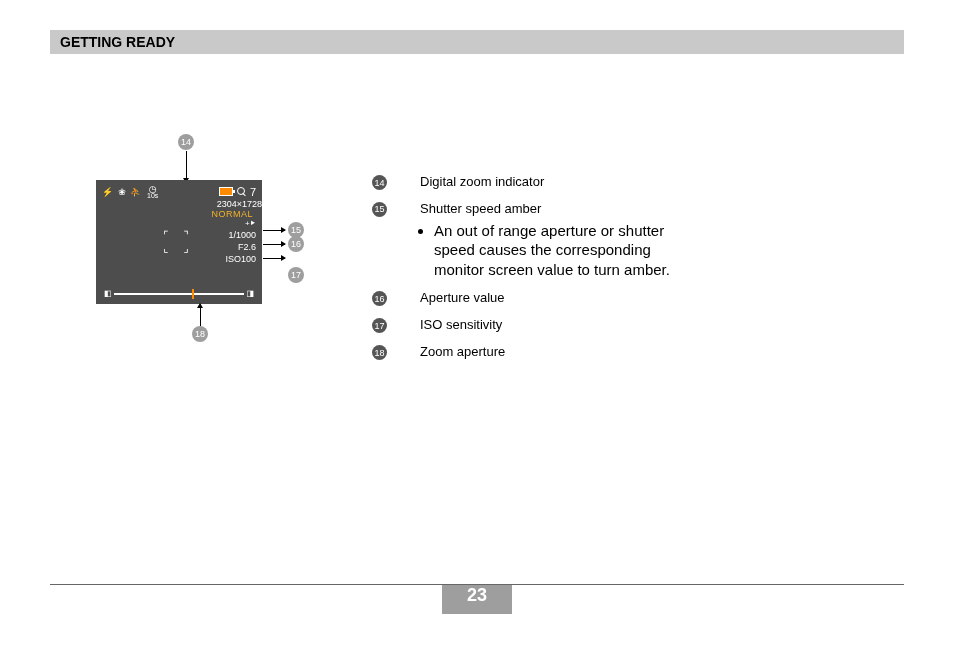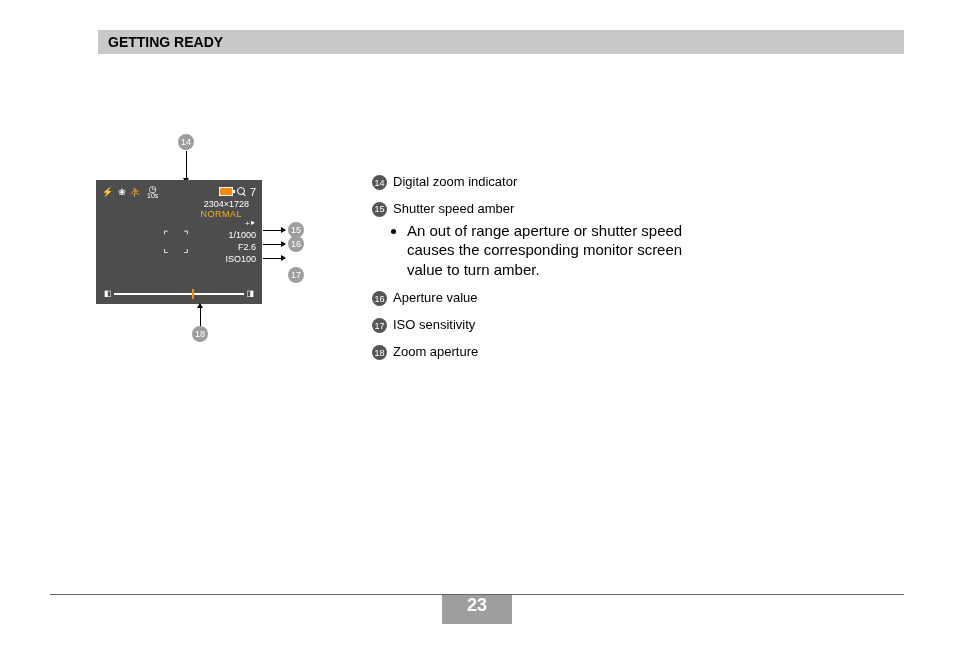--- a/index.html
+++ b/index.html
@@ -23,7 +23,6 @@
     padding: 4px 10px;
     font-weight: bold;
     font-size: 14px;
-    margin-left: 48px;
   }
   .content {
     position: relative;

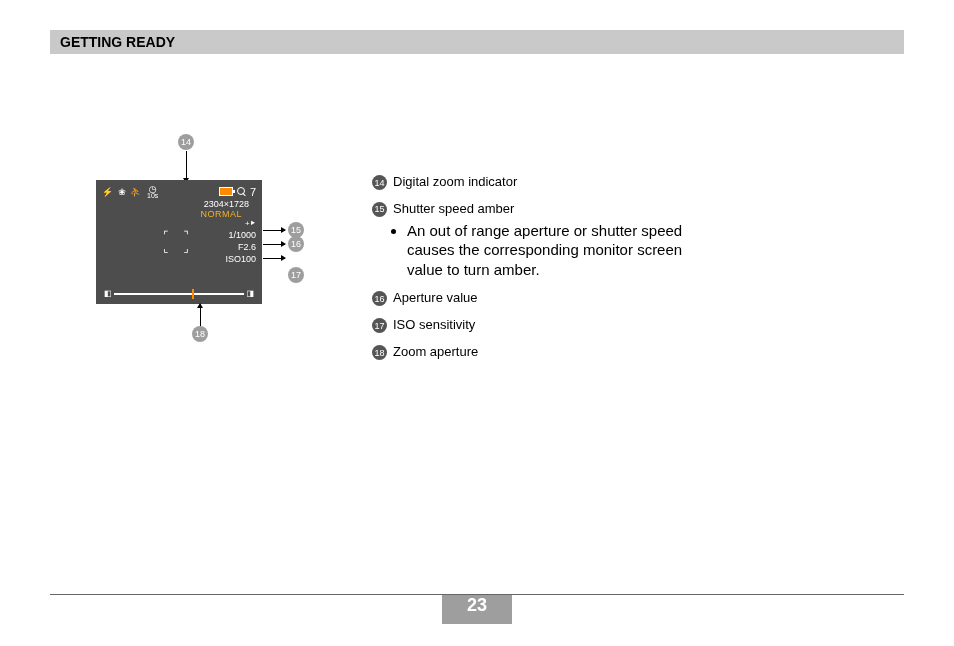--- a/index.html
+++ b/index.html
@@ -87,7 +87,7 @@
     width:15px; height:15px; border-radius:50%; background:#555; color:#fff; flex-shrink:0;
     display:flex; align-items:center; justify-content:center; font-size:9px; margin-right:6px; margin-top:1px;
   }
-  .legend-body { font-size:13px; line-height:1.3;}
+  .legend-body { font-size:13px; line-height:1.3;margin-left:27px;}
   .legend-body ul { margin:3px 0 0 0; padding-left:14px; font-size:15px; line-height:1.3;}
   .legend-body li { margin-bottom:1px;}
 

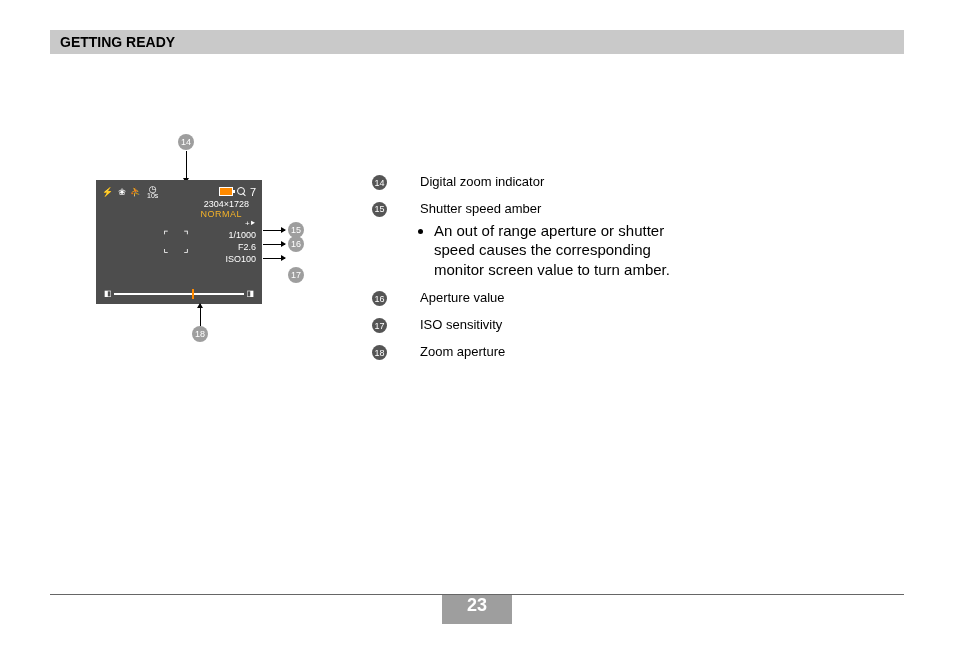--- a/index.html
+++ b/index.html
@@ -53,7 +53,7 @@
   }
   .icon-batt { width: 12px; height: 7px; border:1px solid #fff; position:relative; display:inline-block; background:#ff8a00;}
   .icon-batt:after{content:"";position:absolute;right:-3px;top:2px;width:2px;height:3px;background:#fff;}
-  .lcd .res { text-align:right; padding-right:13px; font-size:9px;}
+  .lcd .res { text-align:right; padding-right:0; font-size:9px;}
   .lcd .normal { color:#f3b229; text-align:right; padding-right:20px; font-size:9px; letter-spacing:0.5px;}
   .lcd .arrow { text-align:right; padding-right:6px; font-size:8px;}
   .lcd .vals { text-align:right; padding-right:2px; font-size:9px;}

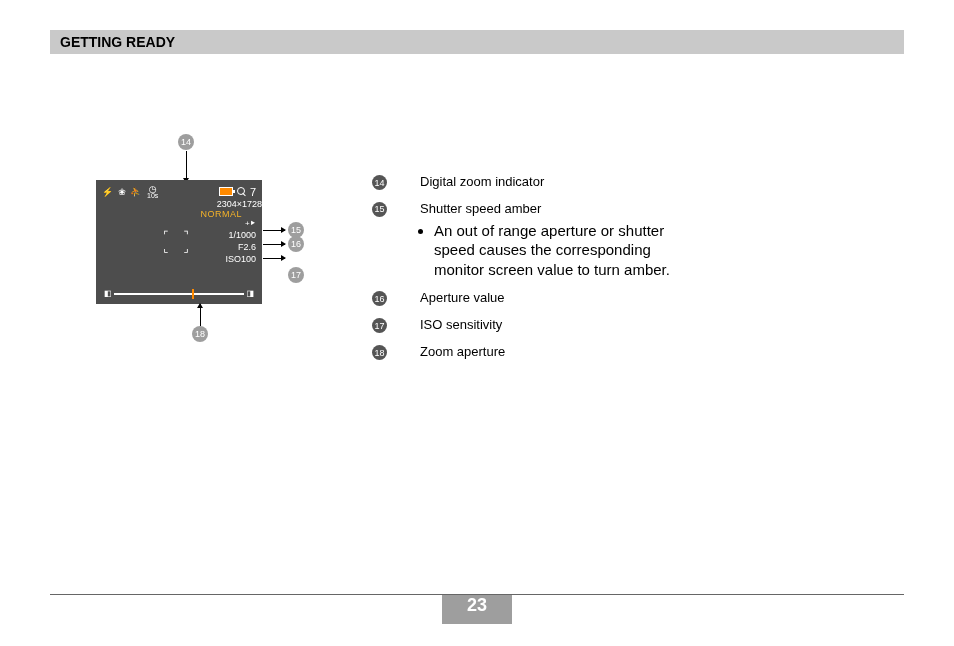--- a/index.html
+++ b/index.html
@@ -54,7 +54,7 @@
   .icon-batt { width: 12px; height: 7px; border:1px solid #fff; position:relative; display:inline-block; background:#ff8a00;}
   .icon-batt:after{content:"";position:absolute;right:-3px;top:2px;width:2px;height:3px;background:#fff;}
   .lcd .res { text-align:right; padding-right:0; font-size:9px;}
-  .lcd .normal { color:#f3b229; text-align:right; padding-right:20px; font-size:9px; letter-spacing:0.5px;}
+  .lcd .normal { color:#f3b229; text-align:right; padding-right:9px; font-size:9px; letter-spacing:0.5px;}
   .lcd .arrow { text-align:right; padding-right:6px; font-size:8px;}
   .lcd .vals { text-align:right; padding-right:2px; font-size:9px;}
   .lcd .vals div { height: 12px; display:flex; justify-content:flex-end; align-items:center; padding-right:4px;}

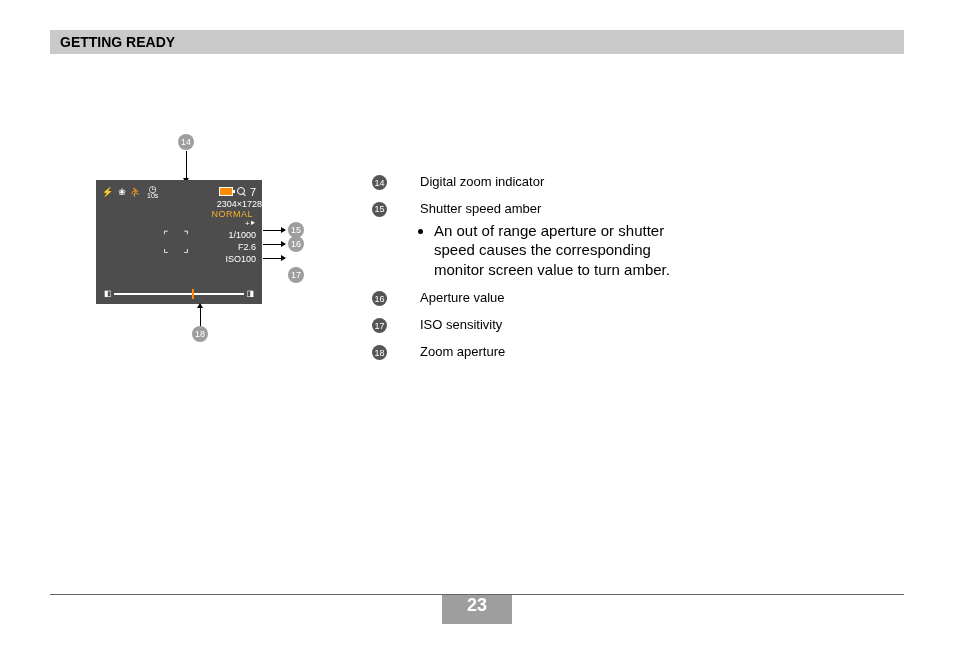--- a/index.html
+++ b/index.html
@@ -92,7 +92,7 @@
   .legend-body li { margin-bottom:1px;}
 
   .footer {
-    position:absolute; left:50px; bottom:22px; width:854px;
+    position:absolute; left:50px; bottom:32px; width:854px;
   }
   .footer-line { border-top:1px solid #666; margin-bottom:0;}
   .footer-num-wrap{ display:flex; justify-content:center;}

